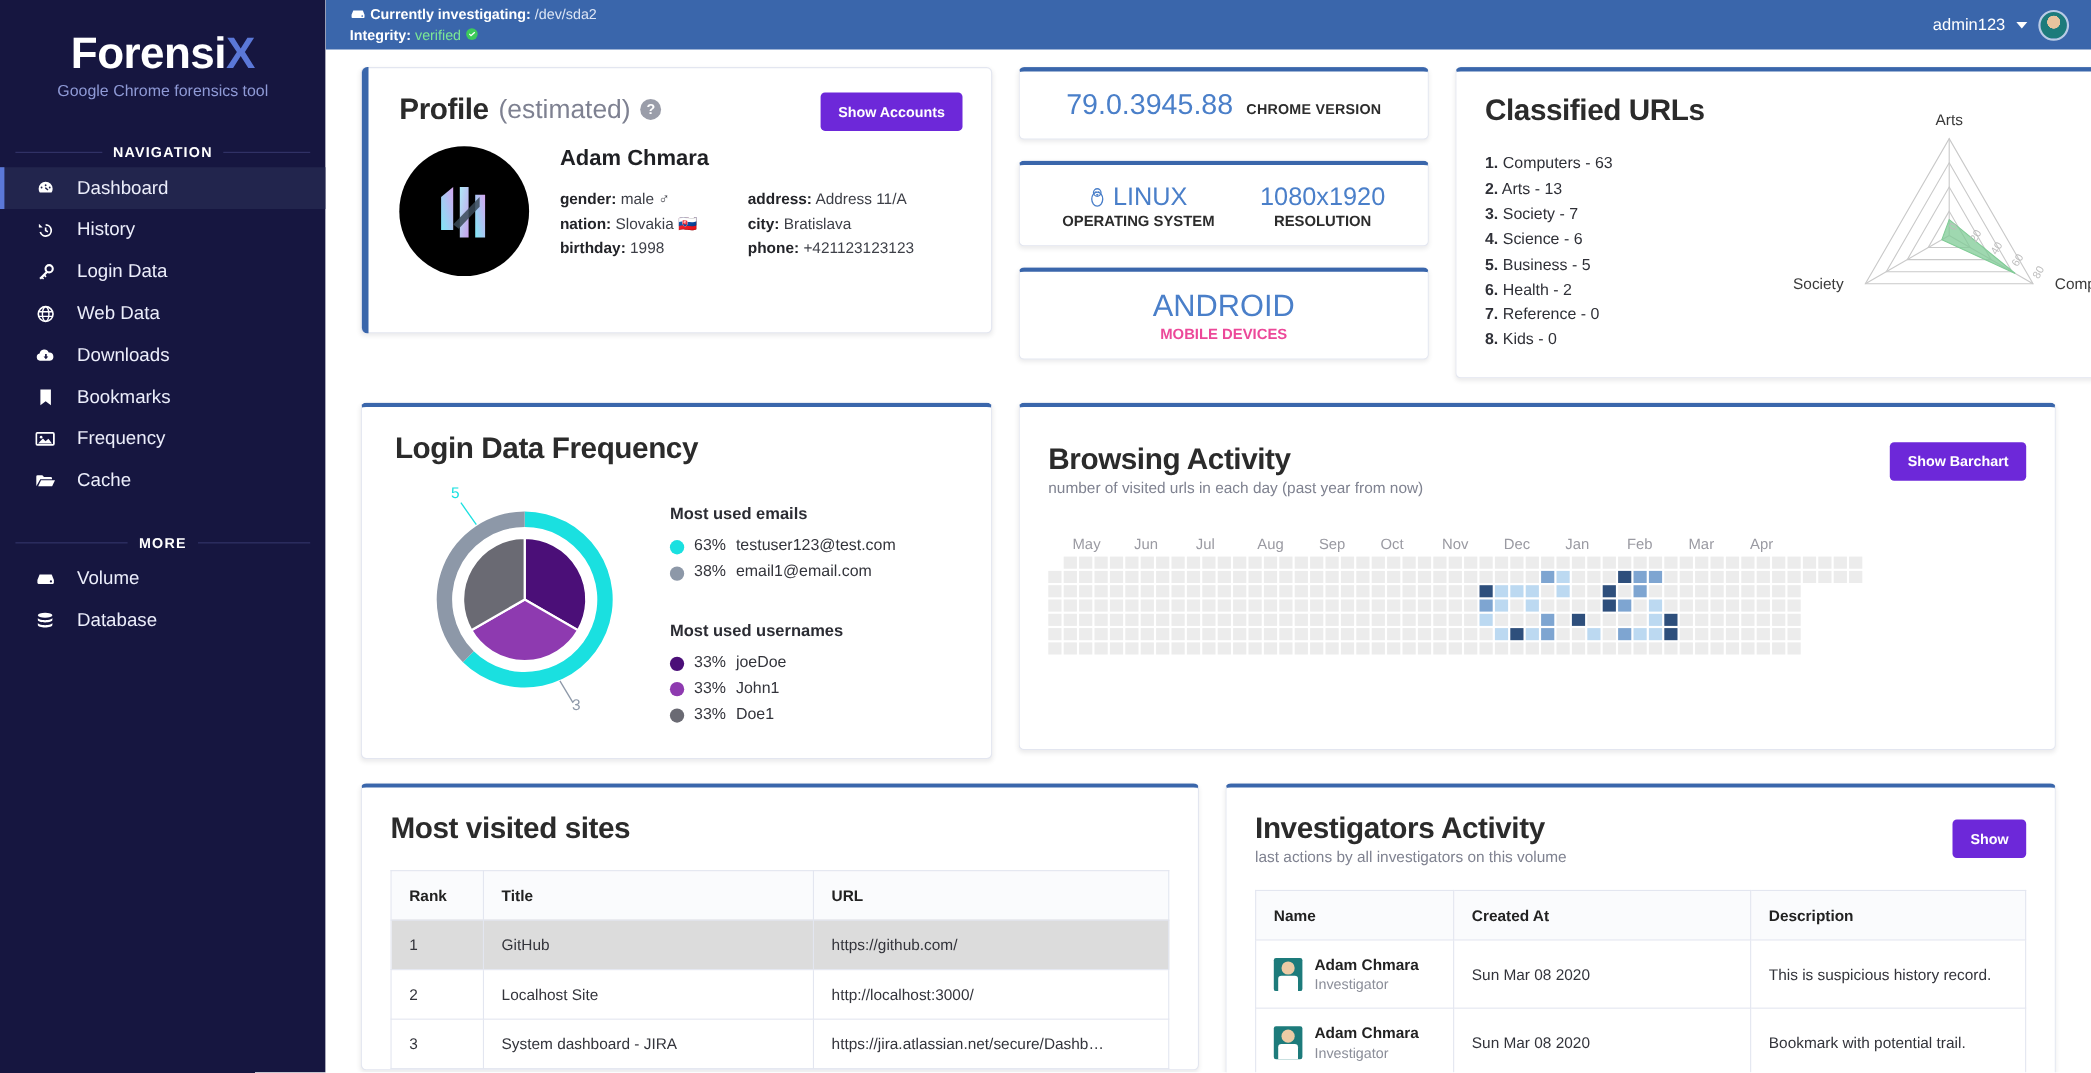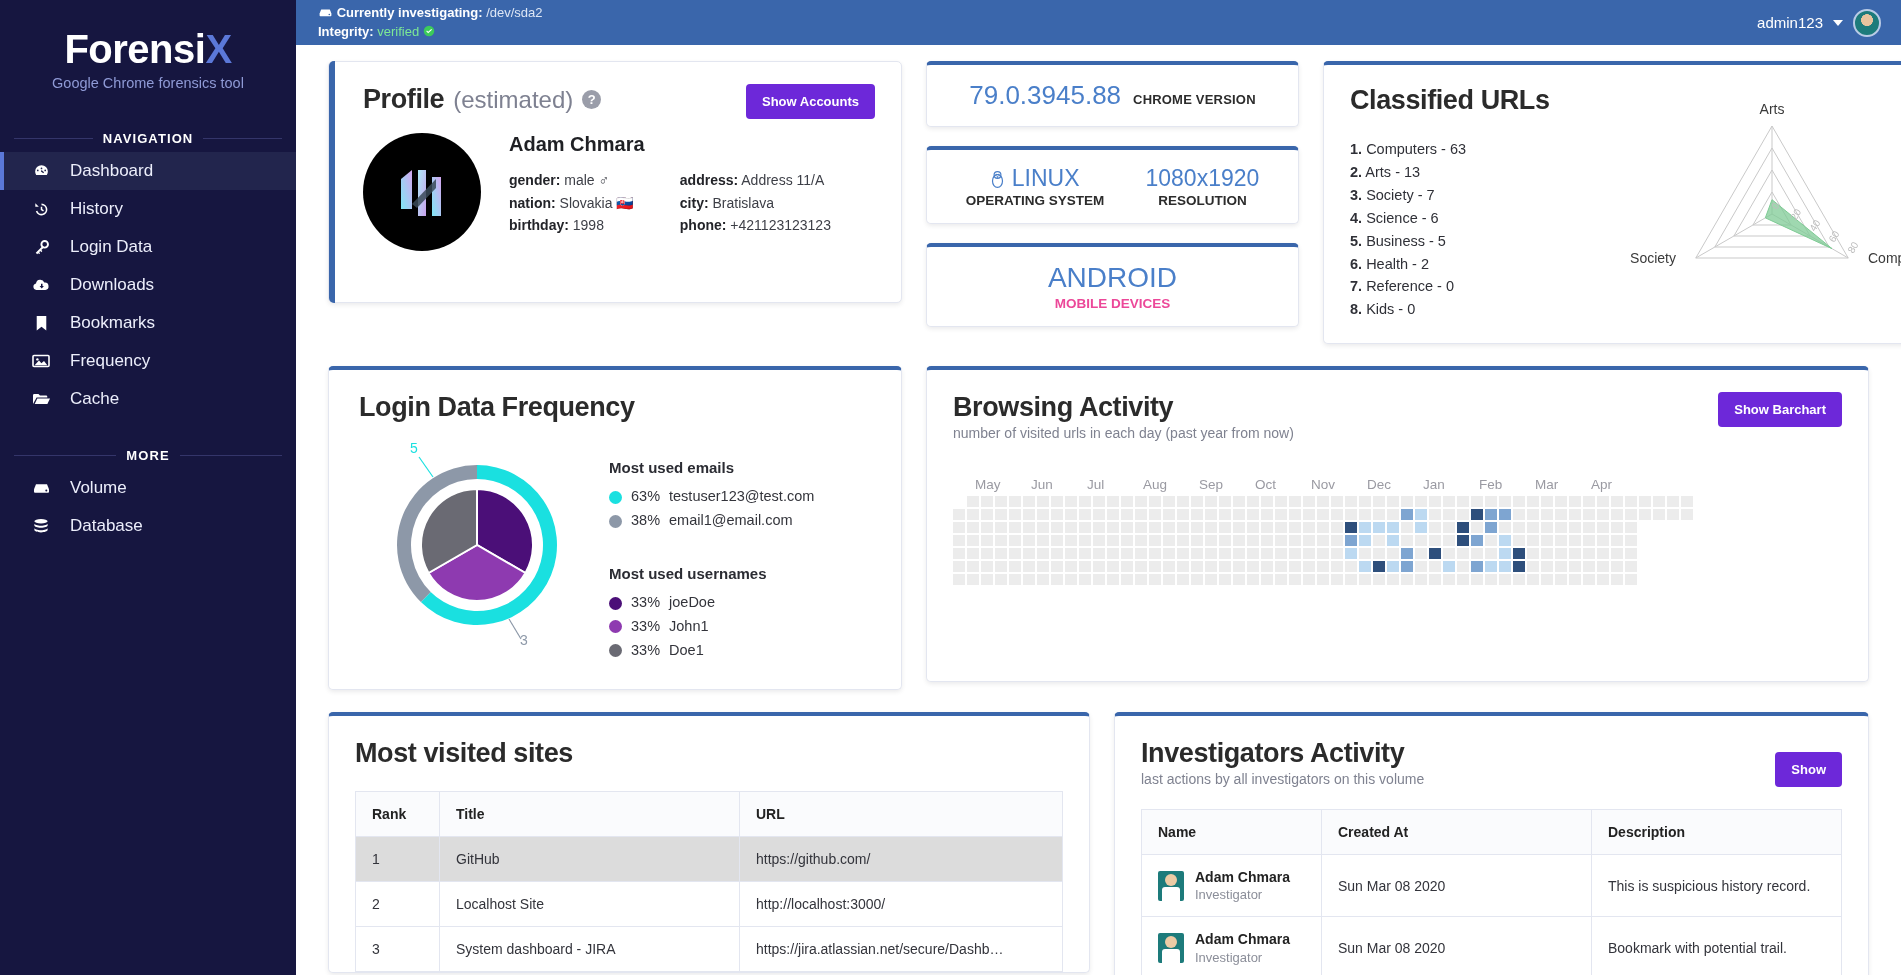--- a/index.html
+++ b/index.html
@@ -219,6 +219,16 @@
       <span>Login Data</span>
     </div>
 
+    <div class="nav-item">
+      <span class="ico">
+        <svg width="17" height="17" viewBox="0 0 16 16">
+            <circle cx="8" cy="8" r="6.3" fill="none" stroke="#fff" stroke-width="1.4"></circle>
+            <ellipse cx="8" cy="8" rx="2.8" ry="6.3" fill="none" stroke="#fff" stroke-width="1.2"></ellipse>
+            <path stroke="#fff" stroke-width="1.2" d="M2 6h12M2 10h12"></path>
+          </svg>
+      </span>
+      <span>Web Data</span>
+    </div>
 
     <div class="nav-item">
       <span class="ico">

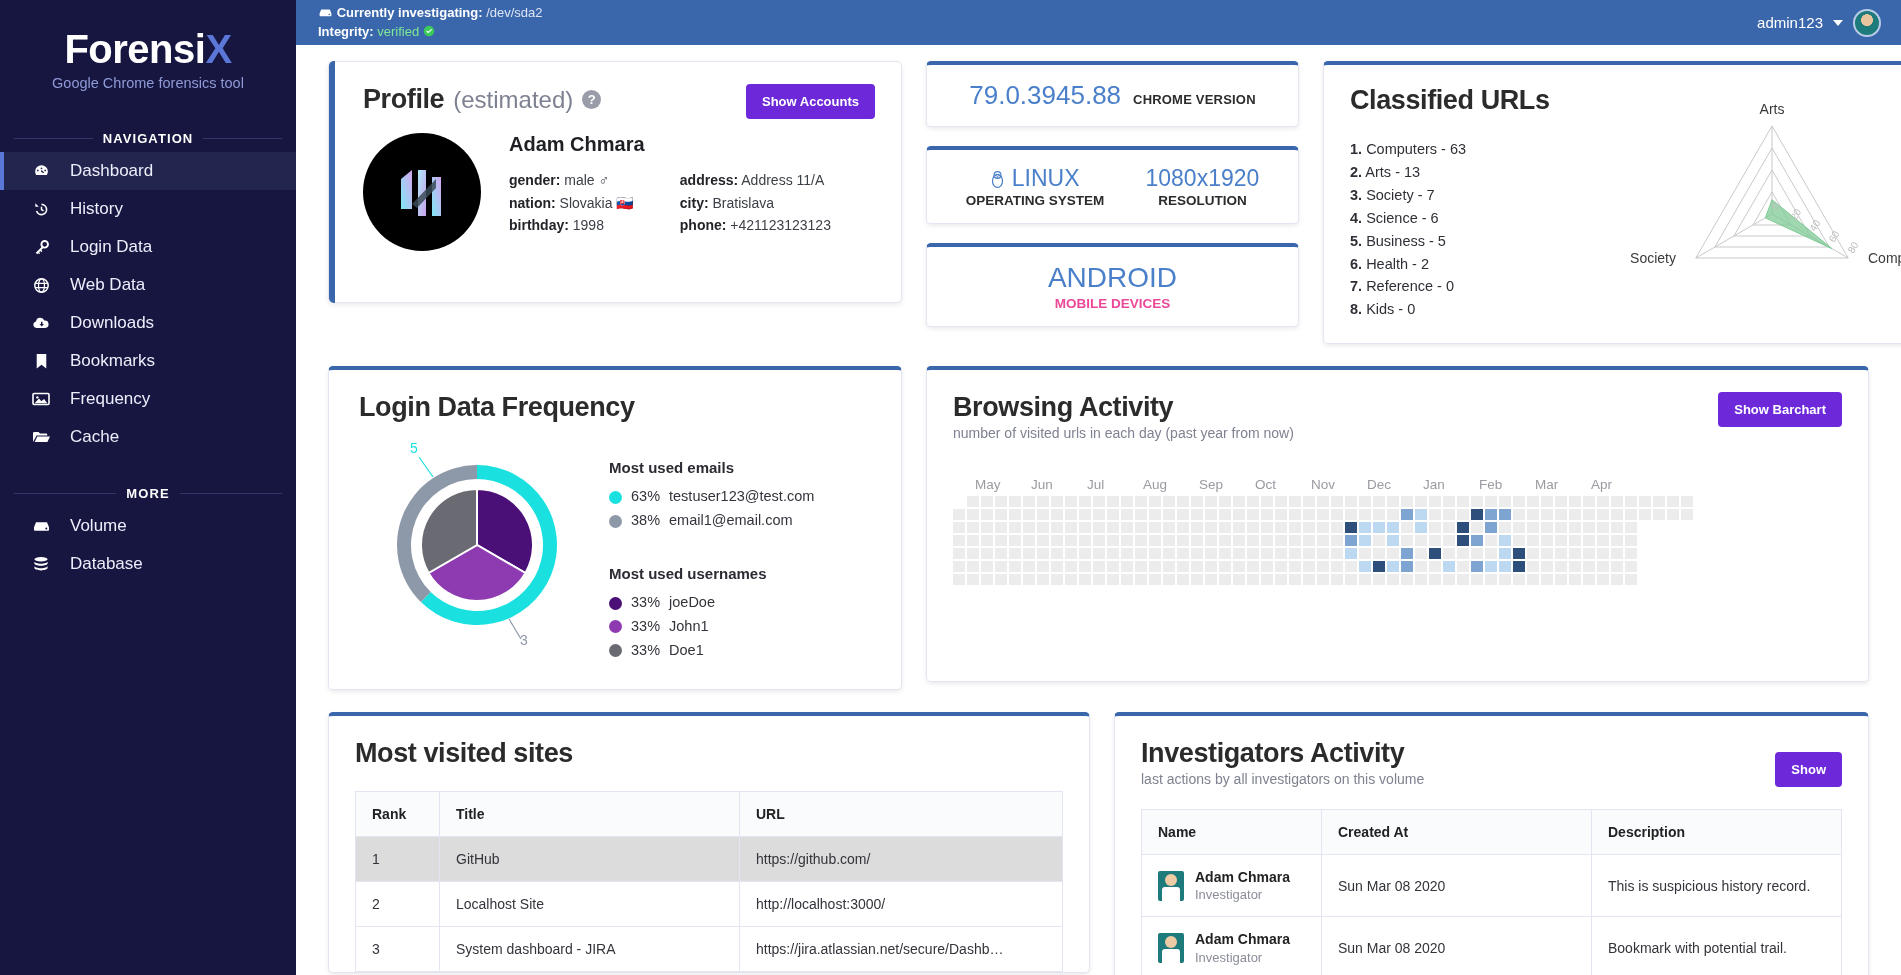--- a/index.html
+++ b/index.html
@@ -144,7 +144,7 @@
   .legend-gap { height:32px; }
 
   
-  .browse { flex:1; padding:22px 26px 20px 26px; min-height:316px; }
+  .browse { flex:1; padding:32px 26px 20px 26px; min-height:316px; }
   .browse-head { display:flex; justify-content:space-between; align-items:flex-start; }
   .heat { margin-top:36px; }
   .heat-months { display:flex; font-size:13.5px; color:#9a9aa2; margin-left:22px; }

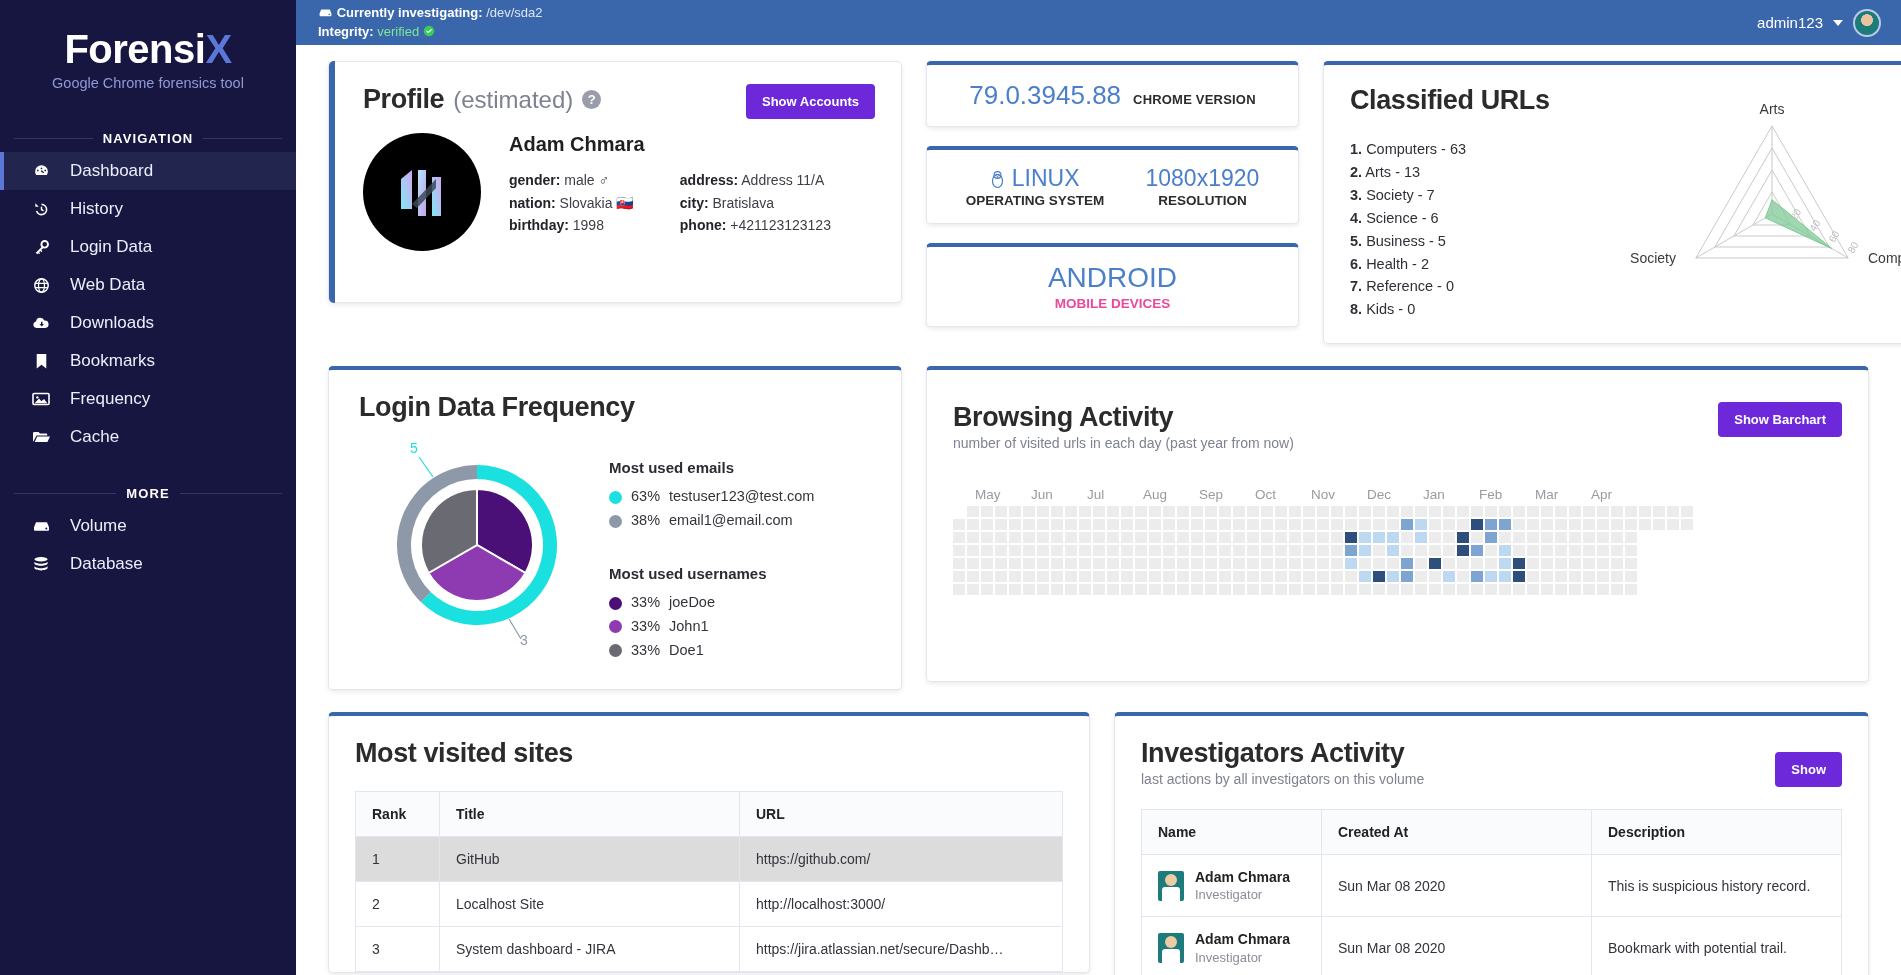--- a/index.html
+++ b/index.html
@@ -170,7 +170,7 @@
   .who-av::after{content:"";position:absolute;left:4px;bottom:0;width:18px;height:14px;background:#fff;border-radius:3px 3px 0 0;}
   .who-n { font-weight:700; color:#222; font-size:14px; line-height:1.25; }
   .who-r { color:#8b8e99; font-size:13px; }
-  .inv-head { display:flex; justify-content:space-between; align-items:flex-end; }
+  .inv-head { display:flex; justify-content:space-between; align-items:center; }
 </style>
 </head>
 <body>

